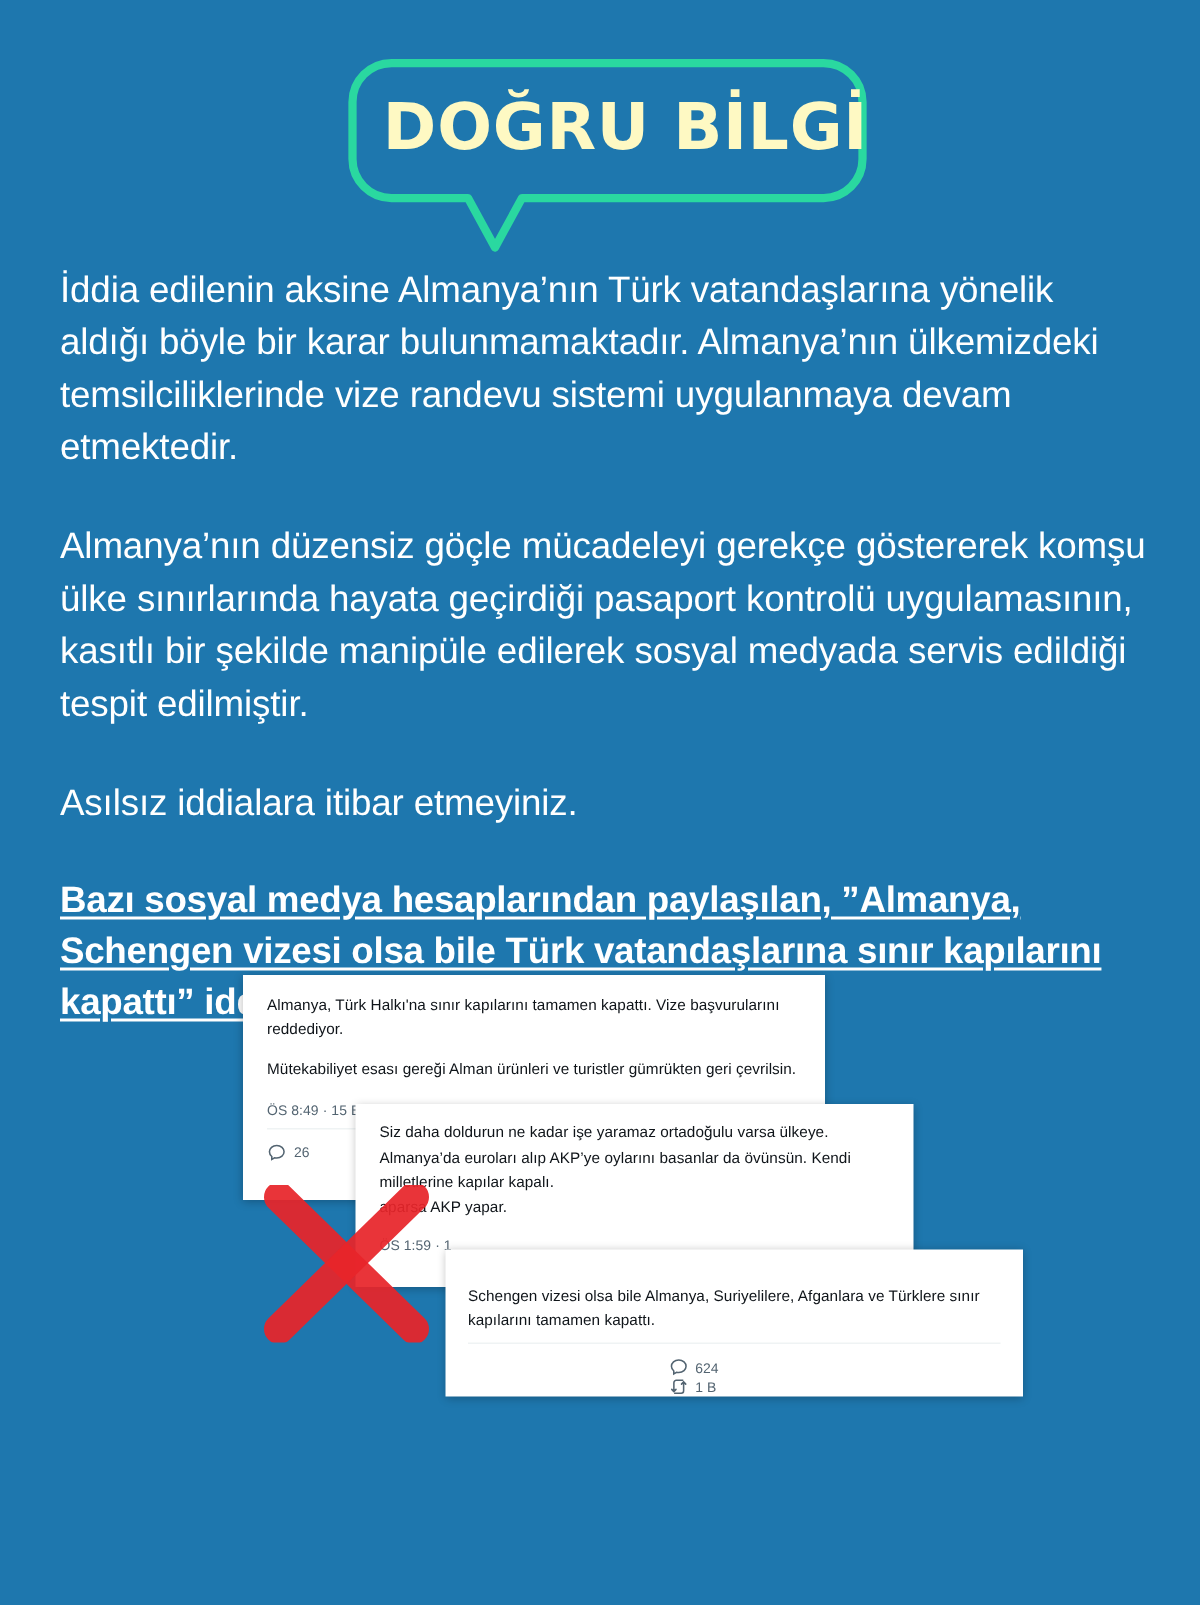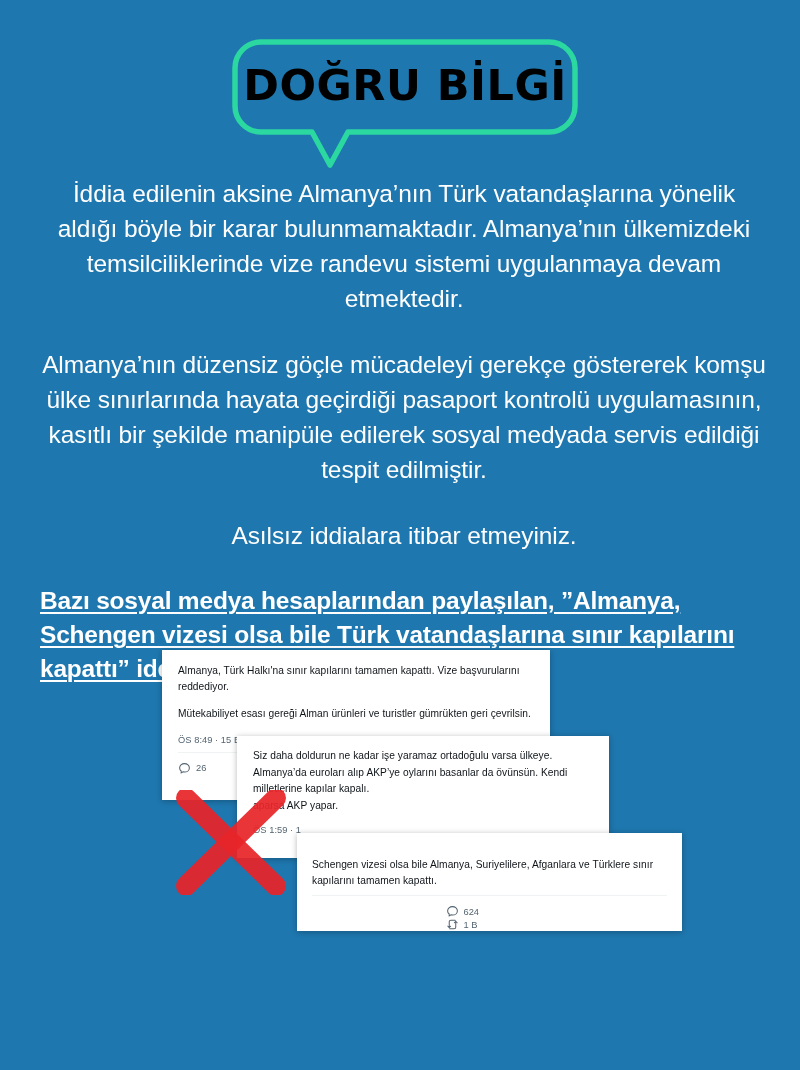--- a/index.html
+++ b/index.html
@@ -32,14 +32,14 @@
   }
   .badge-title {
     position: absolute;
-    left: 0;
+    left: 12px;
     top: 0;
     width: 348px;
     height: 94px;
     display: flex;
     align-items: center;
     justify-content: center;
-    color: #000000;
+    color: #fef9c3;
     font-size: 43px;
     font-weight: 700;
     letter-spacing: 0.5px;

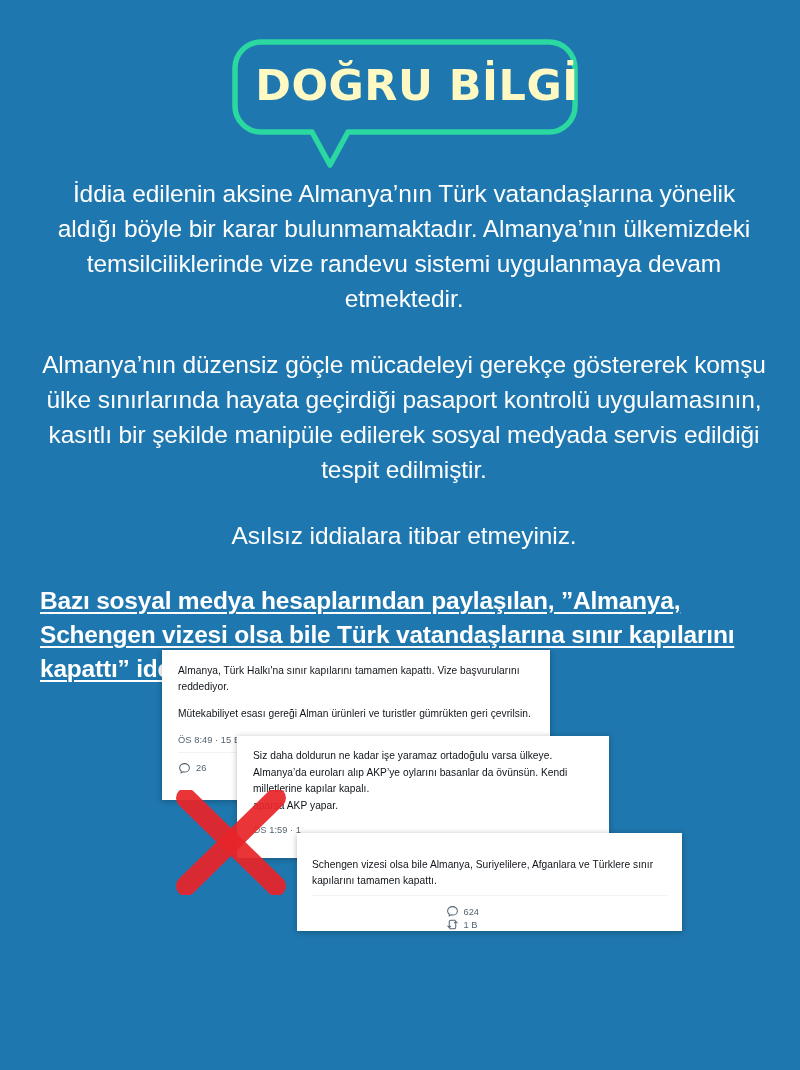--- a/index.html
+++ b/index.html
@@ -61,7 +61,6 @@
     letter-spacing: -0.1px;
     margin: 0 0 31px 0;
     font-weight: 400;
-    text-align: center;
   }
   .para.last {
     margin-bottom: 31px;

